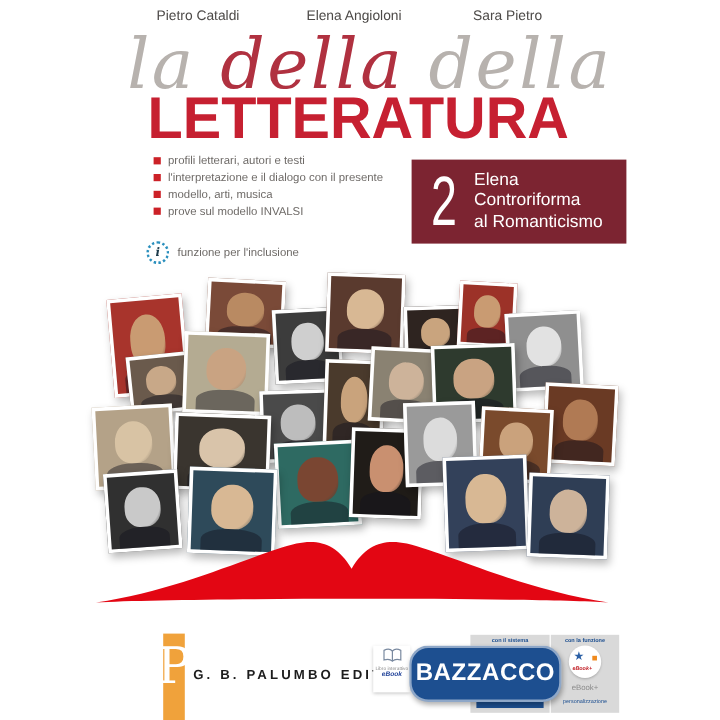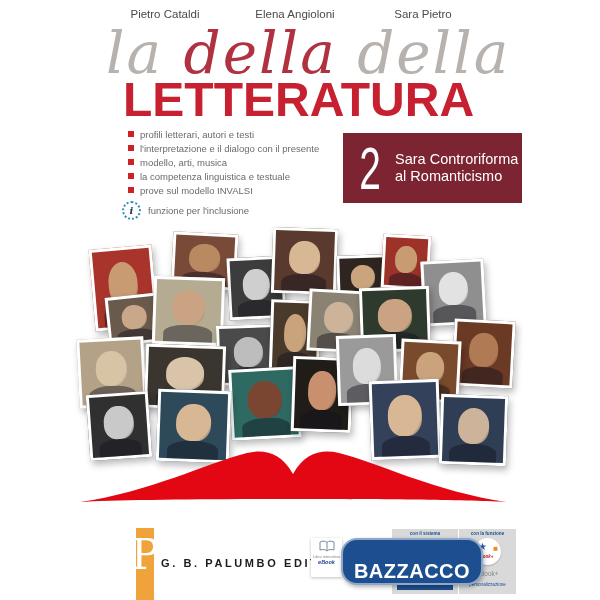--- a/index.html
+++ b/index.html
@@ -100,7 +100,7 @@
 
 <div id="badge">
   <span class="num">2</span>
-  <span class="sub"><span>Sara Controriforma</span><br><span>al Romanticismo</span></span>
+  <span class="sub"><span>Elena Controriforma</span><br><span>al Romanticismo</span></span>
 </div>
 
 <div id="collage">

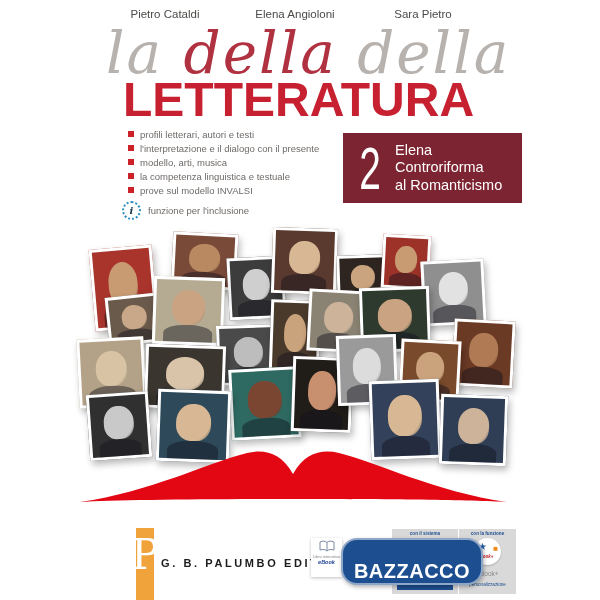--- a/index.html
+++ b/index.html
@@ -85,10 +85,6 @@
     </li>
   <li>
       <span class="bullet"></span>
-      <span>la competenza linguistica e testuale</span>
-    </li>
-  <li>
-      <span class="bullet"></span>
       <span>prove sul modello INVALSI</span>
     </li>
 </ul>

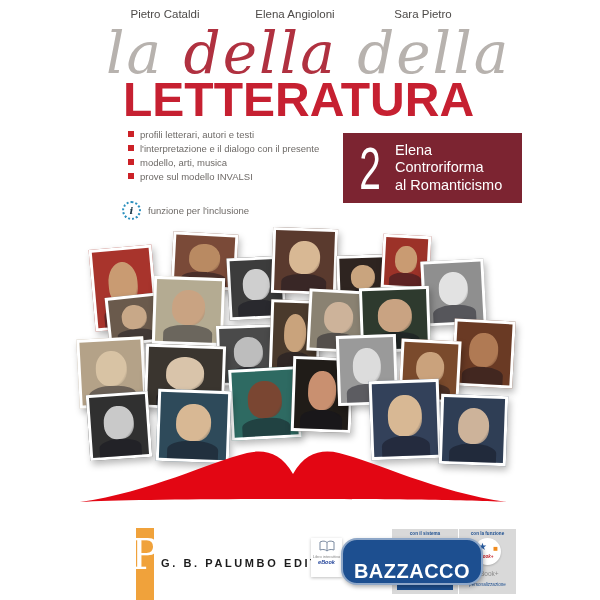--- a/index.html
+++ b/index.html
@@ -57,7 +57,7 @@
   #personalizzazione{position:absolute;left:0;top:53px;width:100%;text-align:center;font-size:4.6px;color:#1d4f90;}
   #col1-bar{position:absolute;left:5px;top:53px;width:56px;height:8px;background:#1d4f90;}
 
-  #stamp{position:absolute;left:341px;top:538px;width:142px;height:47px;background:#1d4f90;border-radius:16px;border:2px solid rgba(255,255,255,0.5);box-sizing:border-box;display:flex;align-items:flex-end;justify-content:center;box-shadow:1px 2px 4px rgba(0,0,0,0.3);}
+  #stamp{position:absolute;left:341px;top:538px;width:127px;height:47px;background:#1d4f90;border-radius:16px;border:2px solid rgba(255,255,255,0.5);box-sizing:border-box;display:flex;align-items:center;justify-content:center;box-shadow:1px 2px 4px rgba(0,0,0,0.3);}
   #stamp span{color:#ffffff;font-size:20px;font-weight:800;letter-spacing:0.5px;}
 </style>
 </head>

